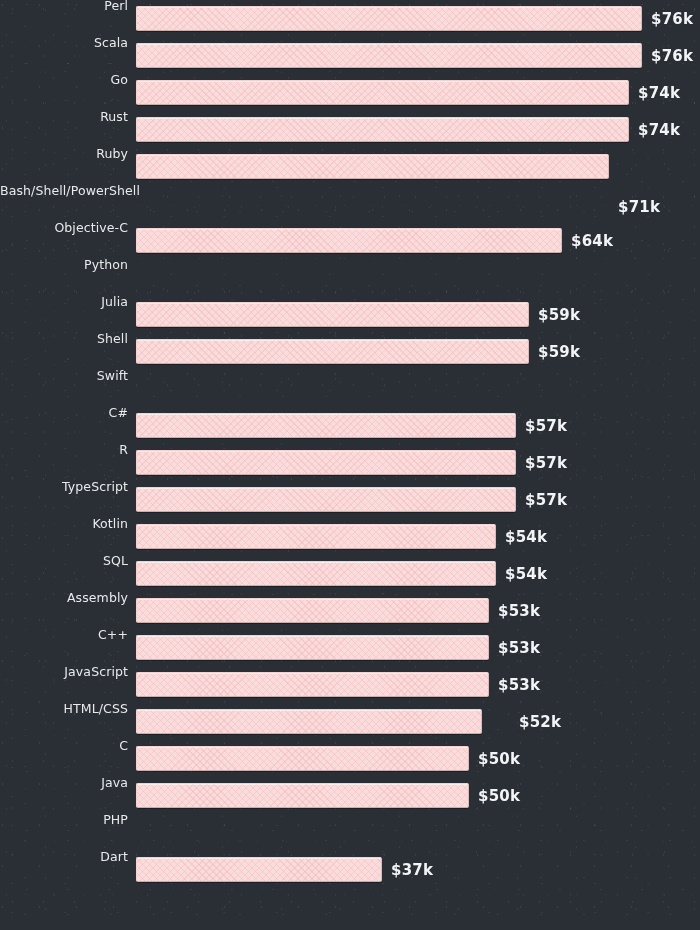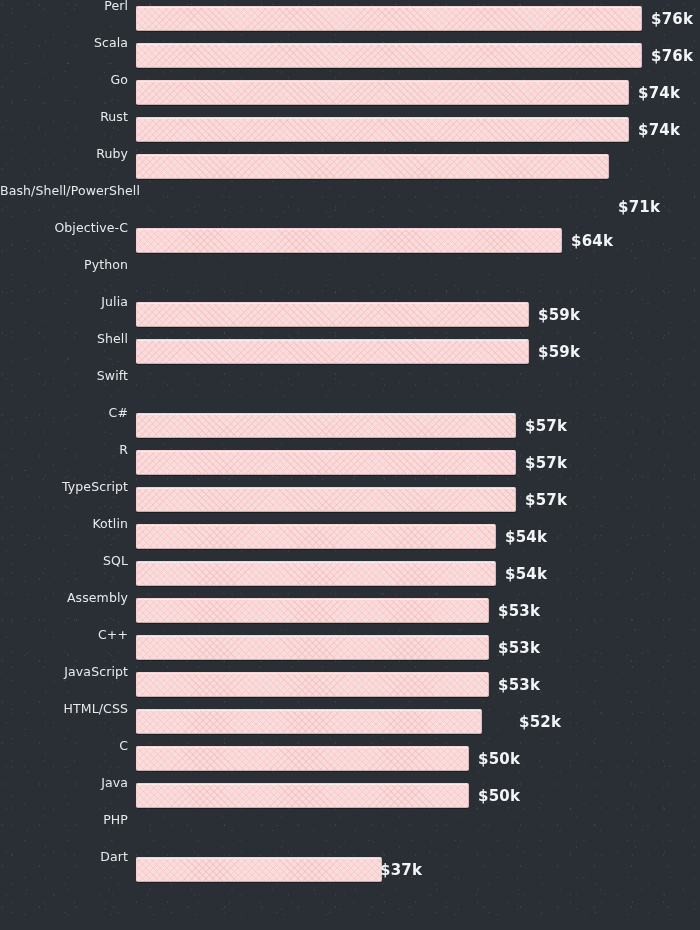--- a/index.html
+++ b/index.html
@@ -251,7 +251,7 @@
         <div class="cat-label">Dart</div>
         <div class="bar-area">
           <div class="bar" style="width: 246px;"></div>
-          <div class="bar-value" style="left: 244px;">$37k</div>
+          <div class="bar-value" style="left: 255px;">$37k</div>
         </div>
       </div>
     </div>

